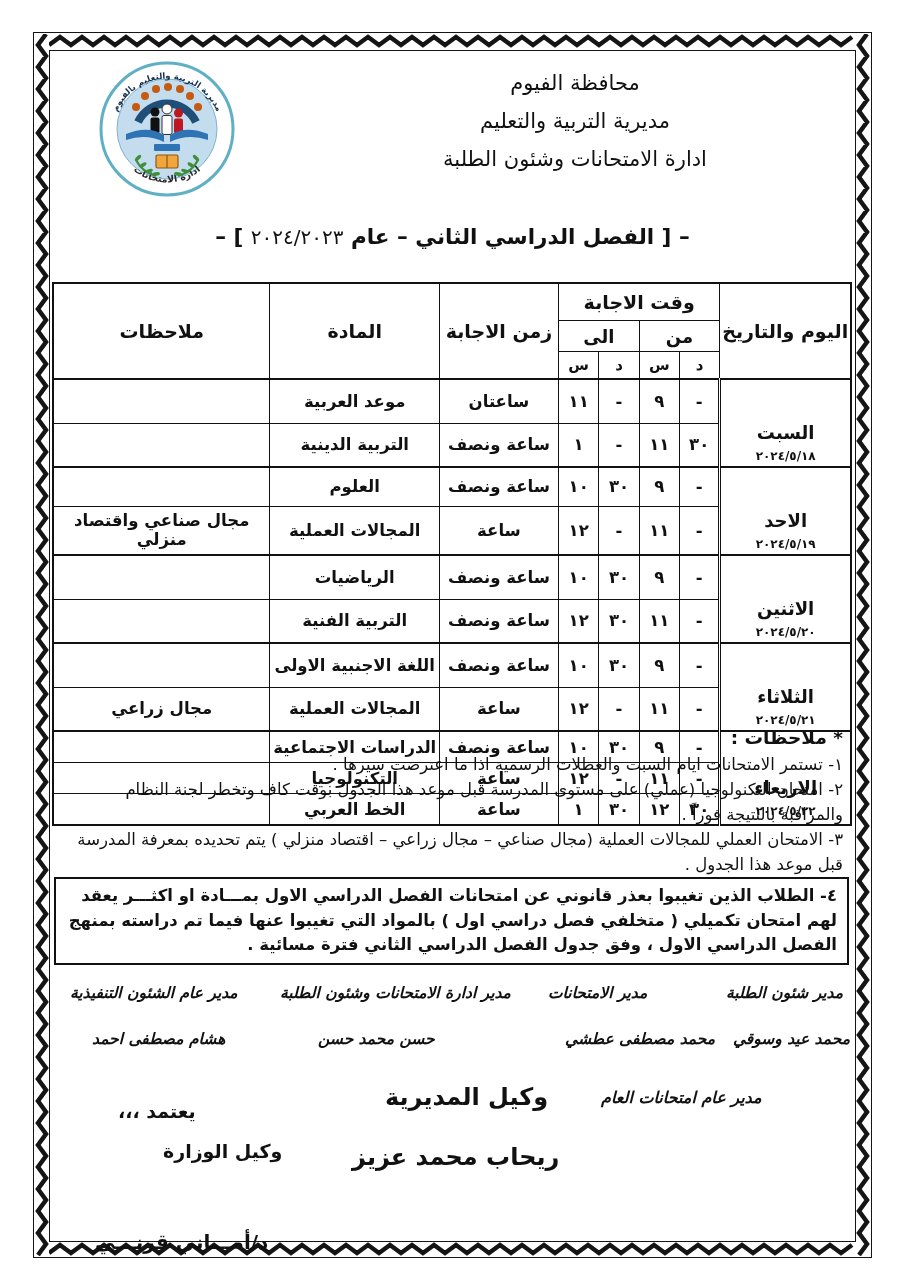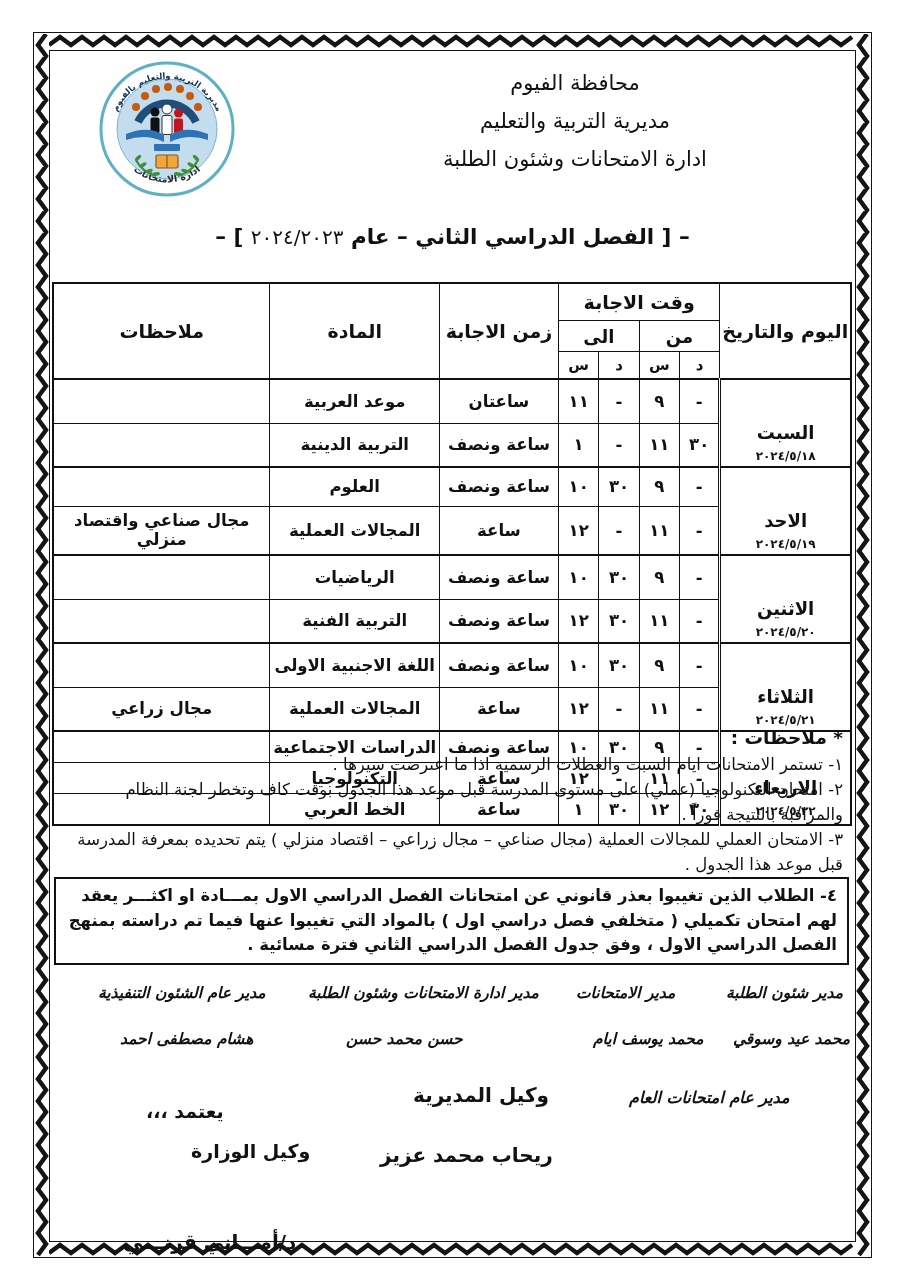--- a/index.html
+++ b/index.html
@@ -50,7 +50,7 @@
     padding:5px 10px;font-size:16.5px;font-weight:bold;line-height:24.5px;text-align:right;background:#fff;
   }
   
-  .abs{position:absolute;white-space:nowrap;margin-left:28px;}
+  .abs{position:absolute;white-space:nowrap;}
   .sig{font-style:italic;font-weight:bold;font-size:15.5px;}
   .bold-naskh{font-weight:bold;font-size:20px;}
 </style>

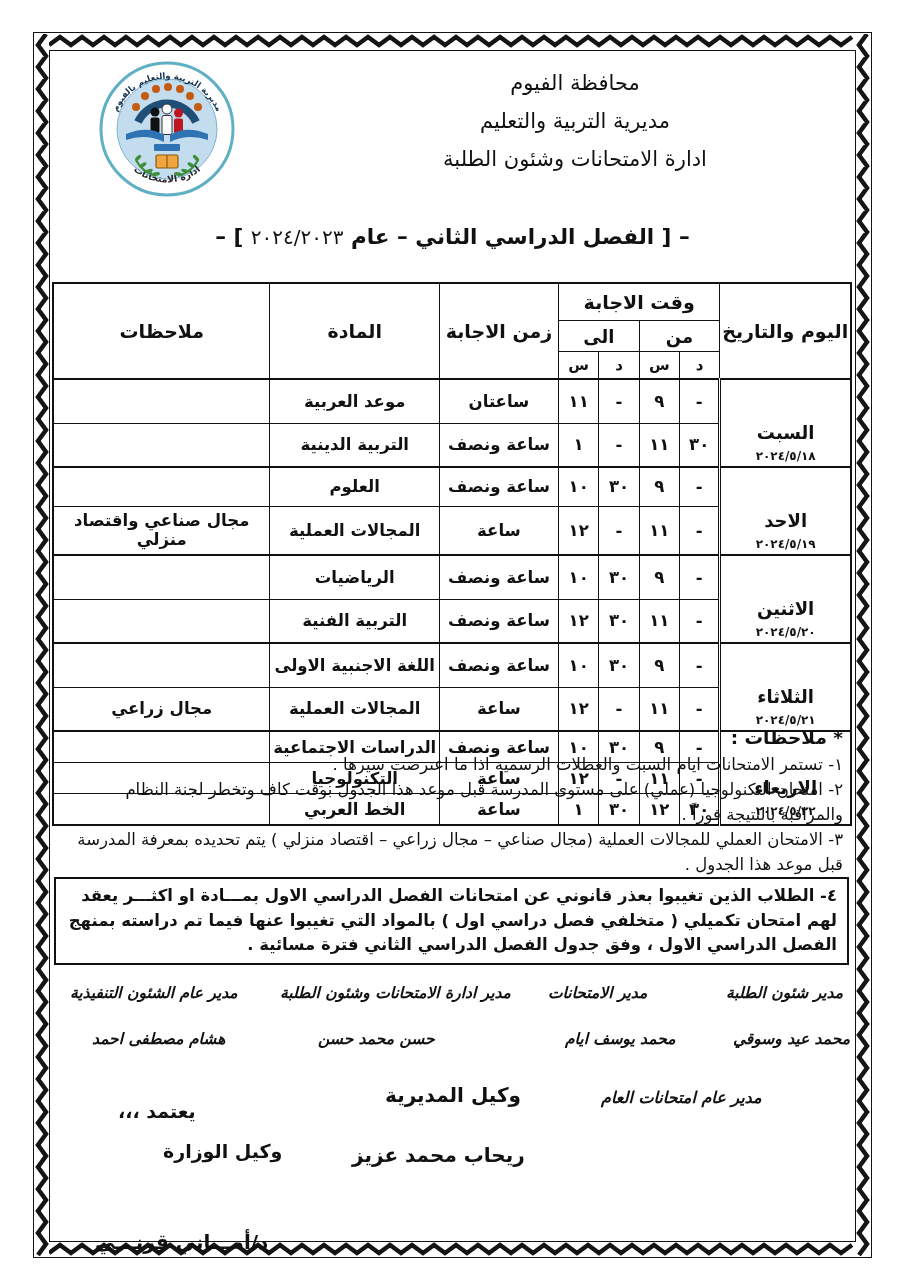--- a/index.html
+++ b/index.html
@@ -310,7 +310,7 @@
   <span class="abs sig" style="top:984px;left:70px">مدير عام الشئون التنفيذية</span>
 
   <span class="abs sig" style="top:1030px;right:55px">محمد عيد وسوقي</span>
-  <span class="abs sig" style="top:1030px;left:565px">محمد يوسف ايام</span>
+  <span class="abs sig" style="top:1030px;left:565px">محمد مصطفى عطشي</span>
   <span class="abs sig" style="top:1030px;left:318px">حسن محمد حسن</span>
   <span class="abs sig" style="top:1030px;left:92px">هشام مصطفى احمد</span>
 

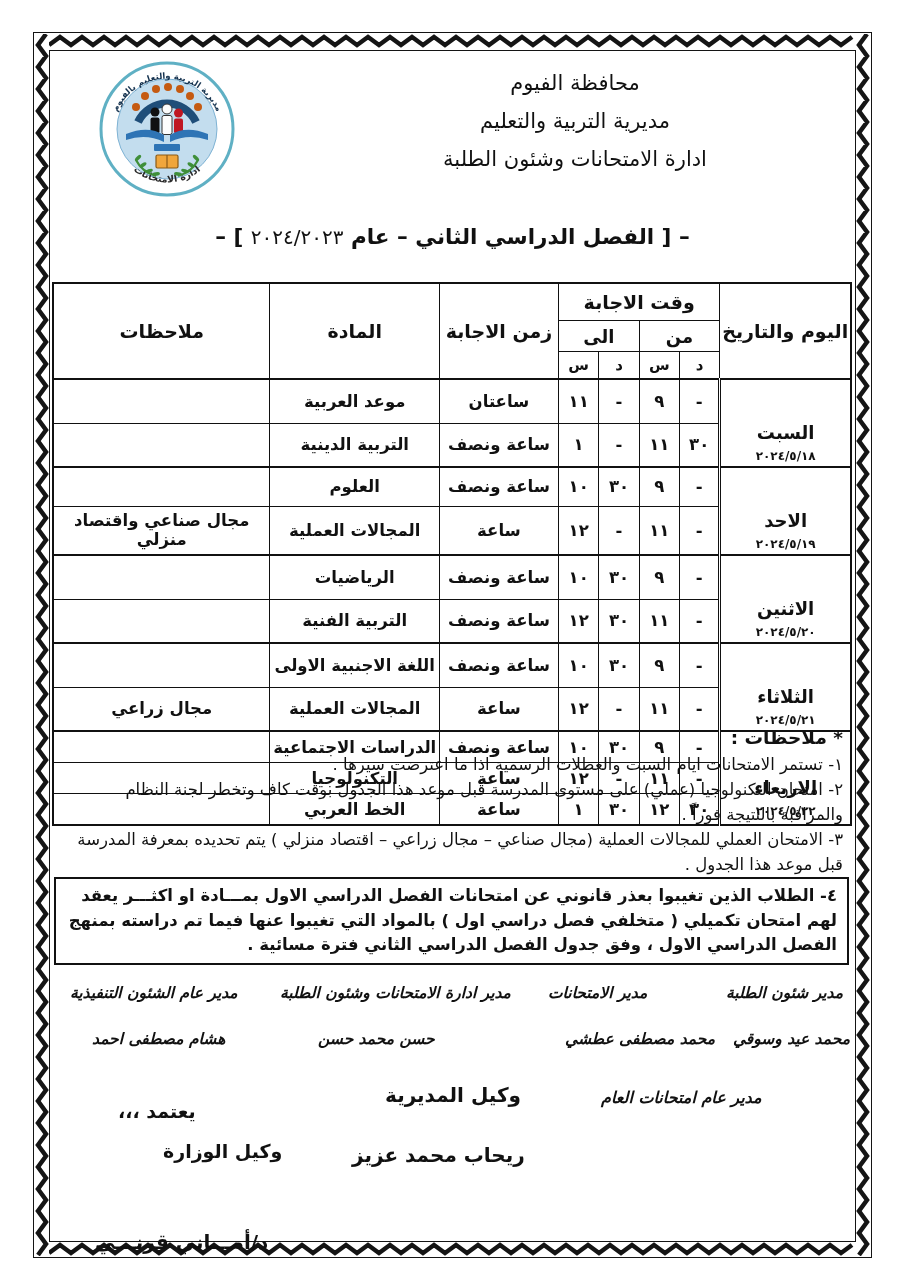--- a/index.html
+++ b/index.html
@@ -52,7 +52,7 @@
   
   .abs{position:absolute;white-space:nowrap;}
   .sig{font-style:italic;font-weight:bold;font-size:15.5px;}
-  .bold-naskh{font-weight:bold;font-size:20px;}
+  .bold-naskh{font-weight:bold;font-size:24px;}
 </style>
 </head>
 <body>

